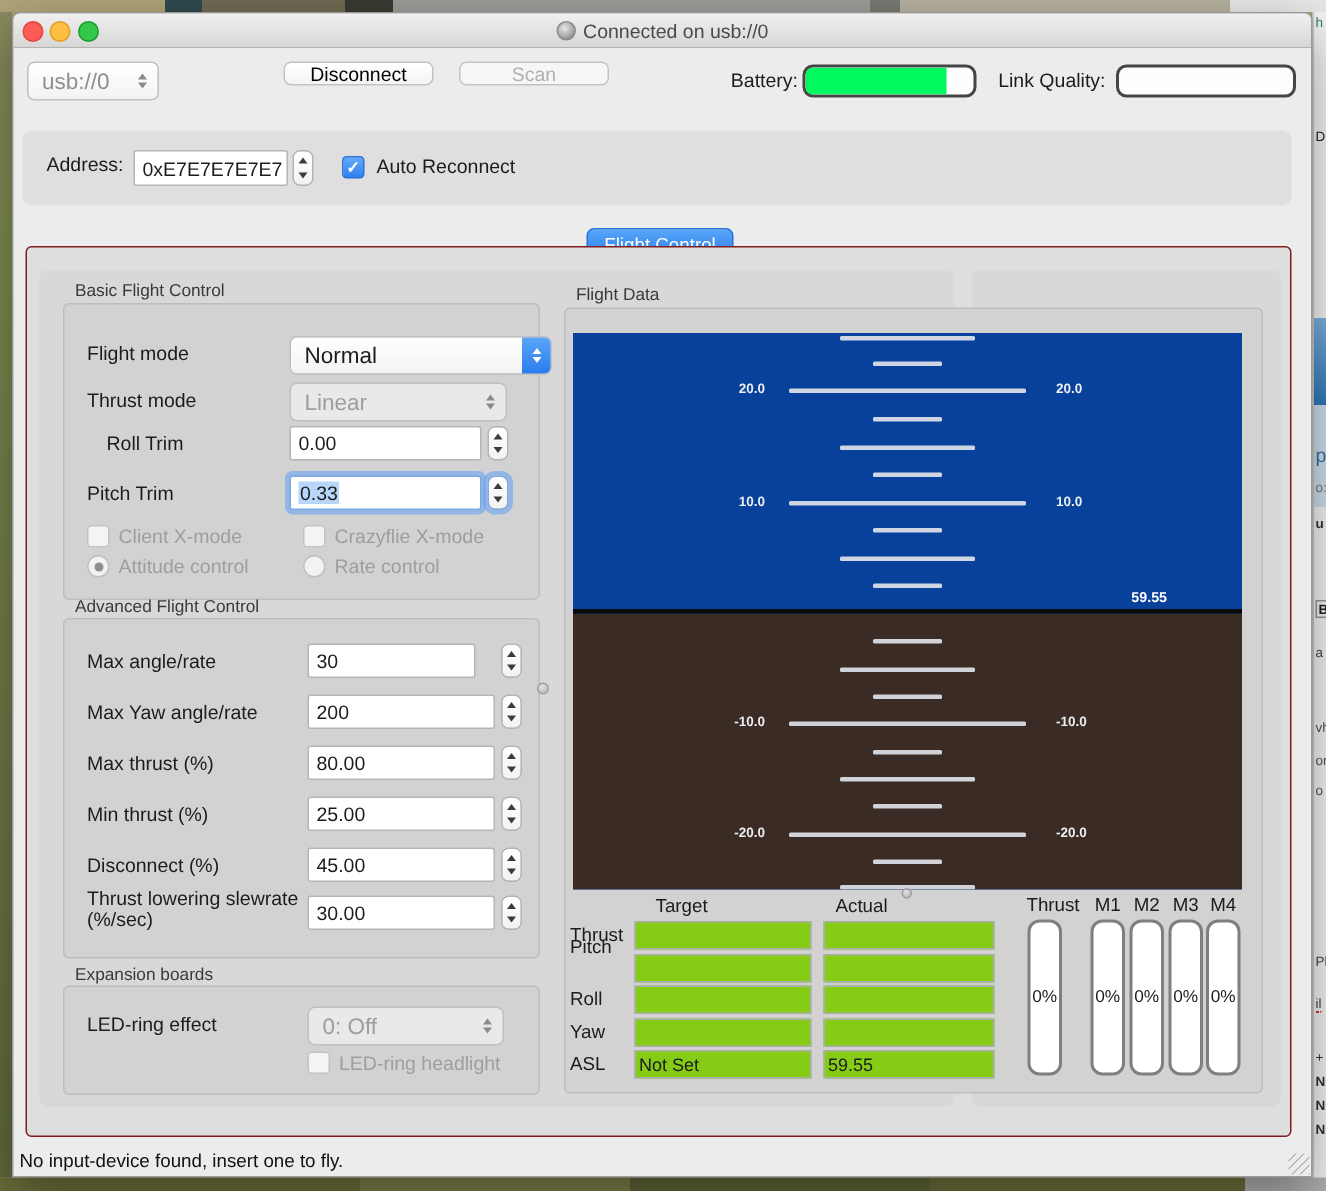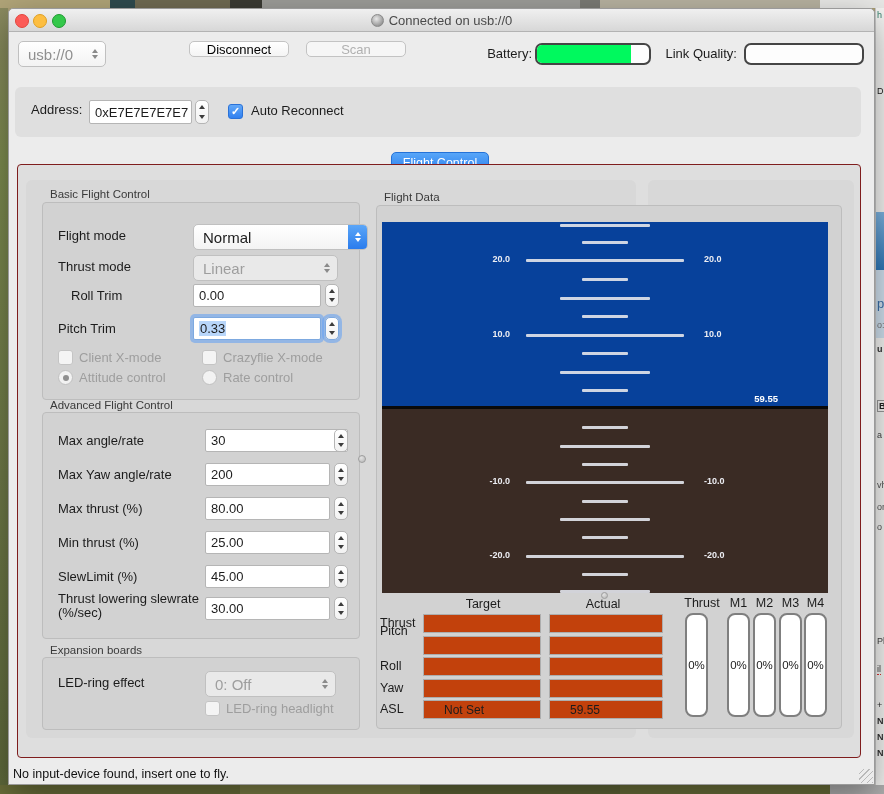--- a/index.html
+++ b/index.html
@@ -210,7 +210,7 @@
     <div class="gtitle" style="left:32px;top:234px">Advanced Flight Control</div>
     <div class="gbox" style="left:24px;top:247px;width:318px;height:227px">
       <div class="flab" style="left:15px;top:20px">Max angle/rate</div>
-      <div class="field" style="left:162px;top:16px;width:143px;height:23px">30</div>
+      <div class="field" style="left:162px;top:16px;width:112px;height:23px">30</div>
       <div class="spin" style="left:291px;top:16px;height:23px">
           <i class="up"></i>
           <i class="dn"></i>

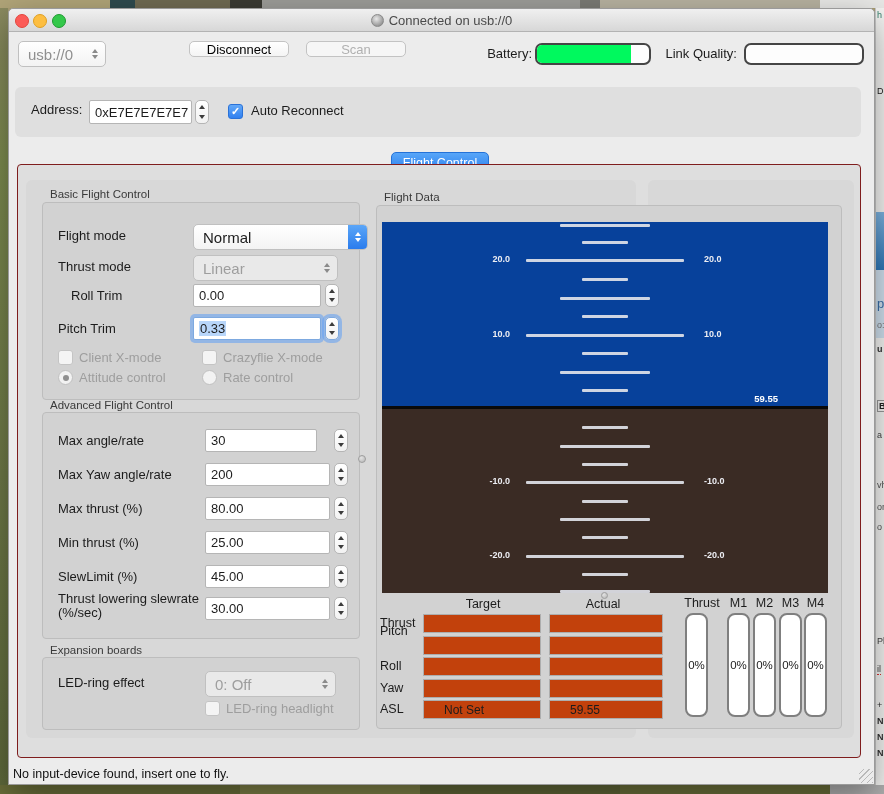--- a/index.html
+++ b/index.html
@@ -233,7 +233,7 @@
           <i class="up"></i>
           <i class="dn"></i>
         </div>
-      <div class="flab" style="left:15px;top:156px">SlewLimit (%)</div>
+      <div class="flab" style="left:15px;top:156px">Disconnect (%)</div>
       <div class="field" style="left:162px;top:152px;width:125px;height:23px">45.00</div>
       <div class="spin" style="left:291px;top:152px;height:23px">
           <i class="up"></i>

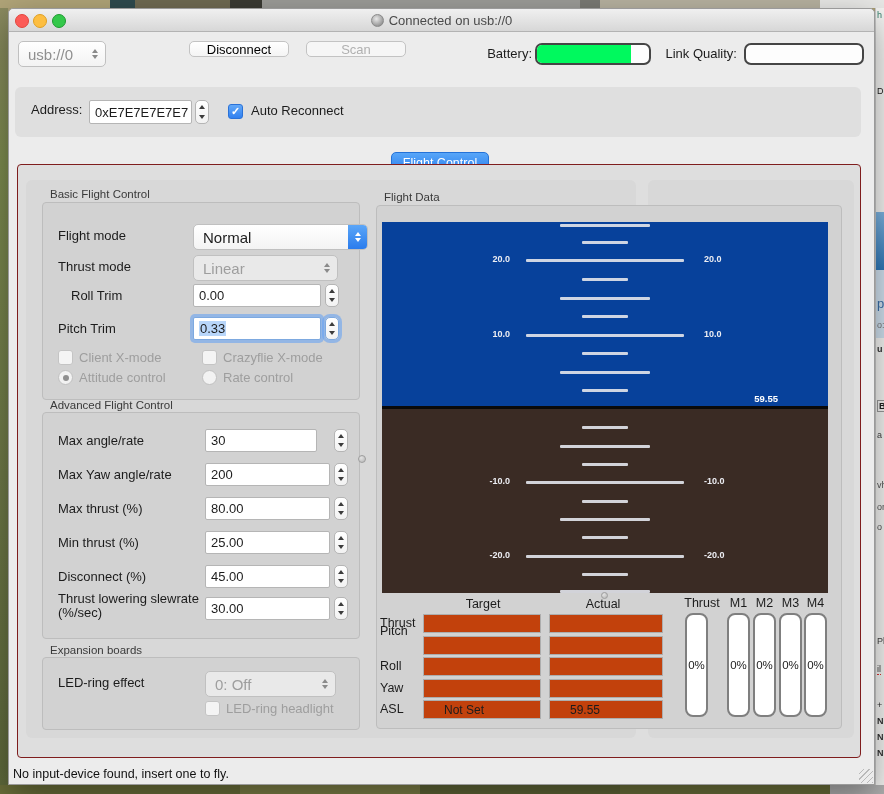--- a/index.html
+++ b/index.html
@@ -80,7 +80,7 @@
   .hlbl.left{left:96px;text-align:right}.hlbl.right{left:322px;text-align:left}
   .asl-osd{position:absolute;left:356px;top:171px;width:40px;text-align:right;font-size:9.5px;font-weight:bold;color:#fff}
   
-  .th{position:absolute;font-size:12.5px;text-align:center}
+  .th{position:absolute;font-size:12.5px;text-align:left}
   .rowlab{position:absolute;left:3px;width:42px;font-size:12.5px;line-height:19px}
   .tfield{position:absolute;height:19px;background:#c2410c;border:1px solid #adadad;font-size:12px;display:flex;align-items:center;padding-left:20px;box-sizing:border-box}
   .mbar{position:absolute;width:23px;height:104px;background:#fff;border:2px solid #7f7f7f;border-radius:8px;

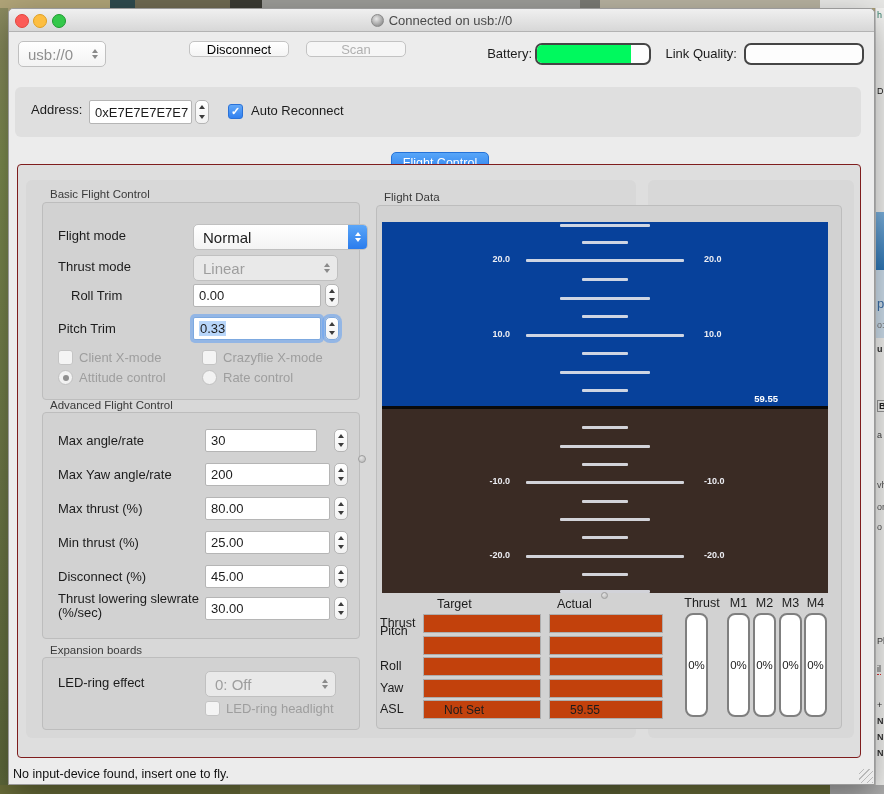--- a/index.html
+++ b/index.html
@@ -82,7 +82,7 @@
   
   .th{position:absolute;font-size:12.5px;text-align:left}
   .rowlab{position:absolute;left:3px;width:42px;font-size:12.5px;line-height:19px}
-  .tfield{position:absolute;height:19px;background:#c2410c;border:1px solid #adadad;font-size:12px;display:flex;align-items:center;padding-left:20px;box-sizing:border-box}
+  .tfield{position:absolute;height:19px;background:#84cc16;border:1px solid #adadad;font-size:12px;display:flex;align-items:center;padding-left:2px;box-sizing:border-box}
   .mbar{position:absolute;width:23px;height:104px;background:#fff;border:2px solid #7f7f7f;border-radius:8px;
         display:flex;align-items:center;justify-content:center;font-size:11.5px;box-sizing:border-box}
   .mhead{position:absolute;font-size:12.5px;text-align:center}

